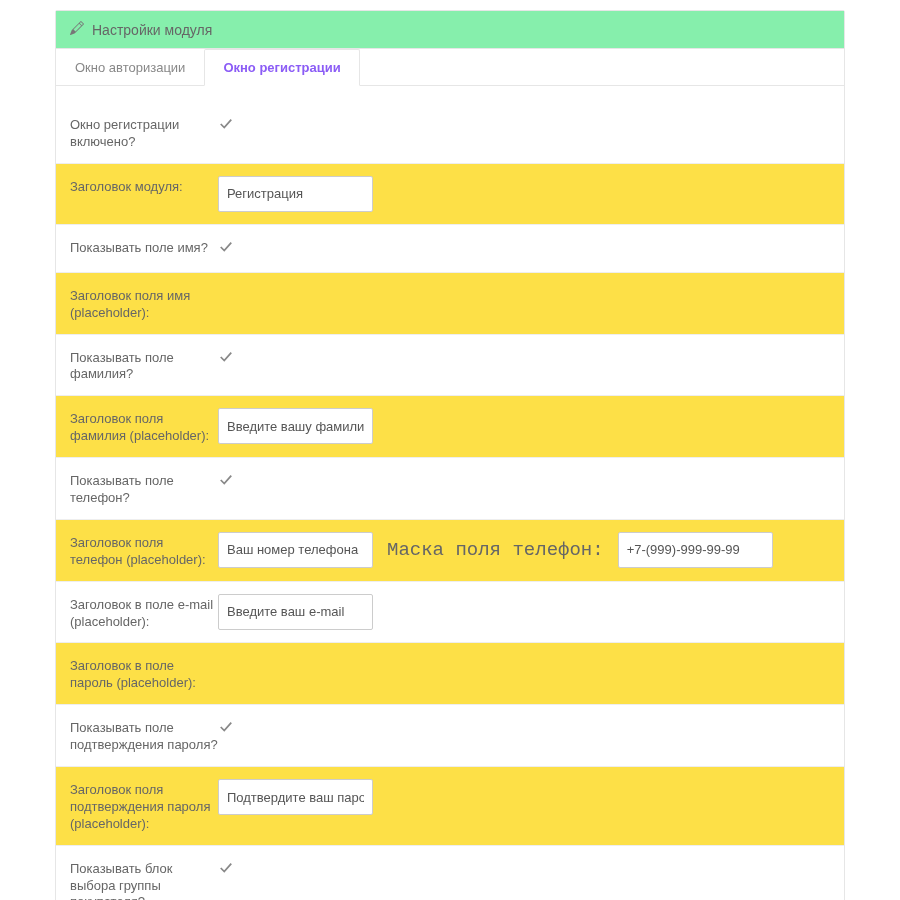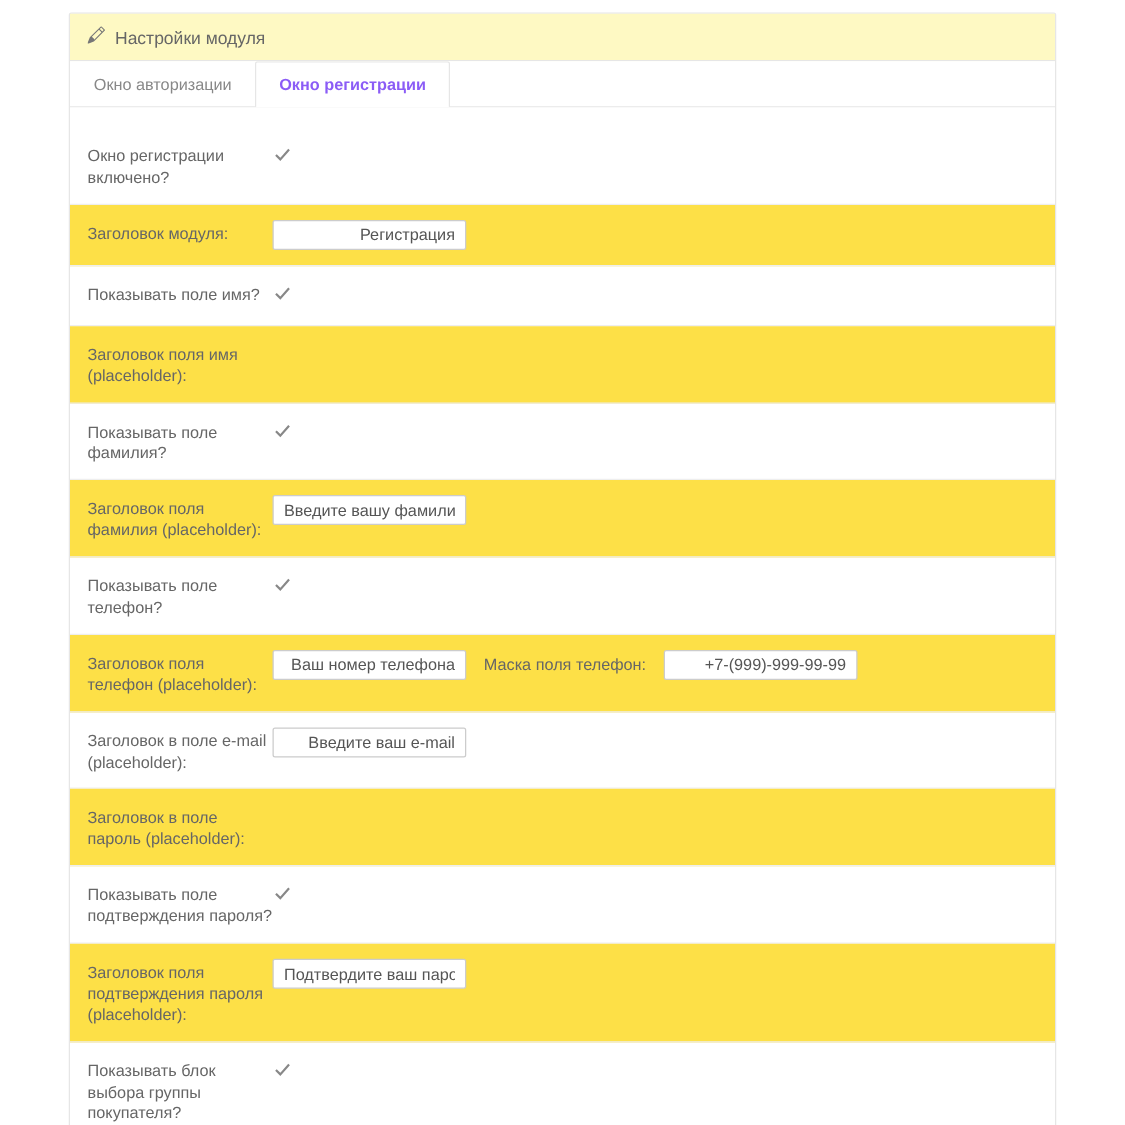--- a/index.html
+++ b/index.html
@@ -20,7 +20,7 @@
     border-radius: 2px;
   }
   .panel-header {
-    background: #fef9c3;
+    background: #86efac;
     padding: 10px 14px;
     border-bottom: 1px solid #e6e6e6;
     display: flex;

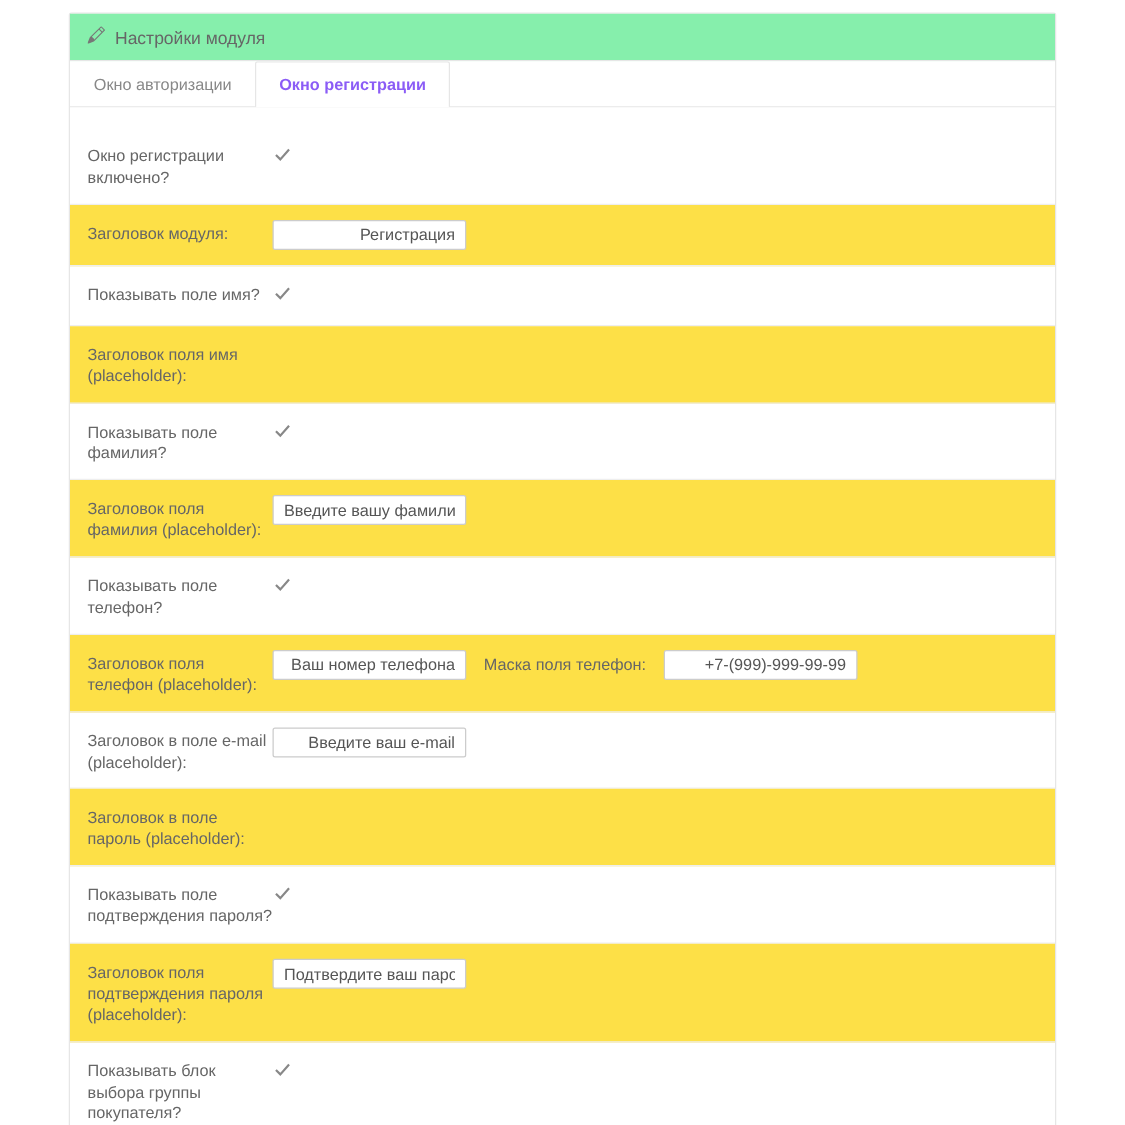--- a/index.html
+++ b/index.html
@@ -88,8 +88,7 @@
     width: 155px;
     color: #555;
     font-family: inherit;
-    height: 24px;
-    text-align: right;
+    height: 36px;
   }
   .check {
     width: 16px;

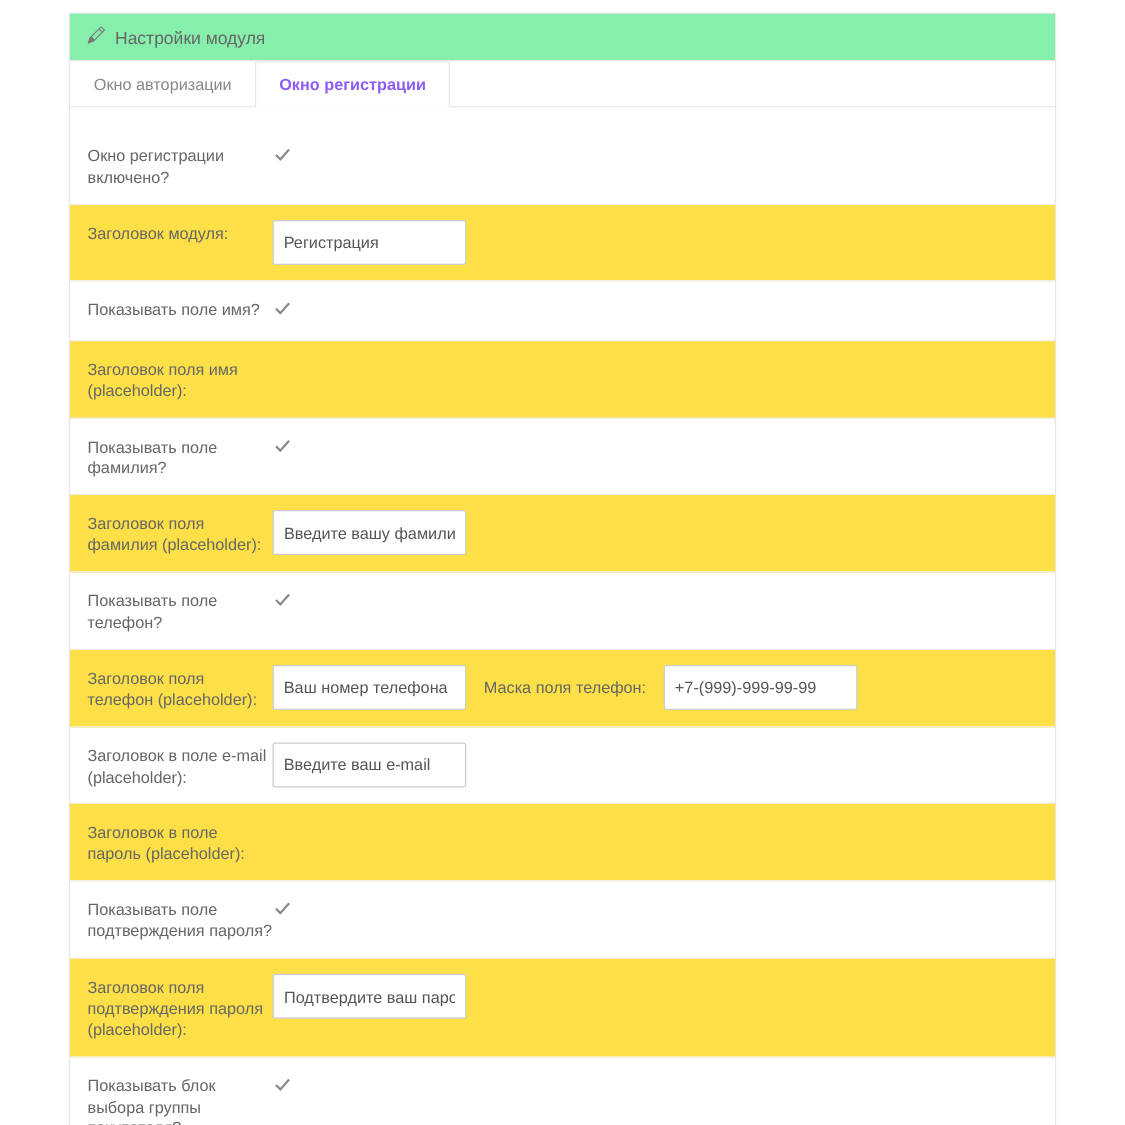--- a/index.html
+++ b/index.html
@@ -103,8 +103,9 @@
   .check svg { width: 14px; height: 14px; stroke: #888; stroke-width: 2; fill: none; }
   .inline-label {
     color: #666;
-    font-size: 13px;
+    font-size: 19px;
     white-space: nowrap;
+    font-family: Liberation Mono, monospace;
   }
 </style>
 </head>

